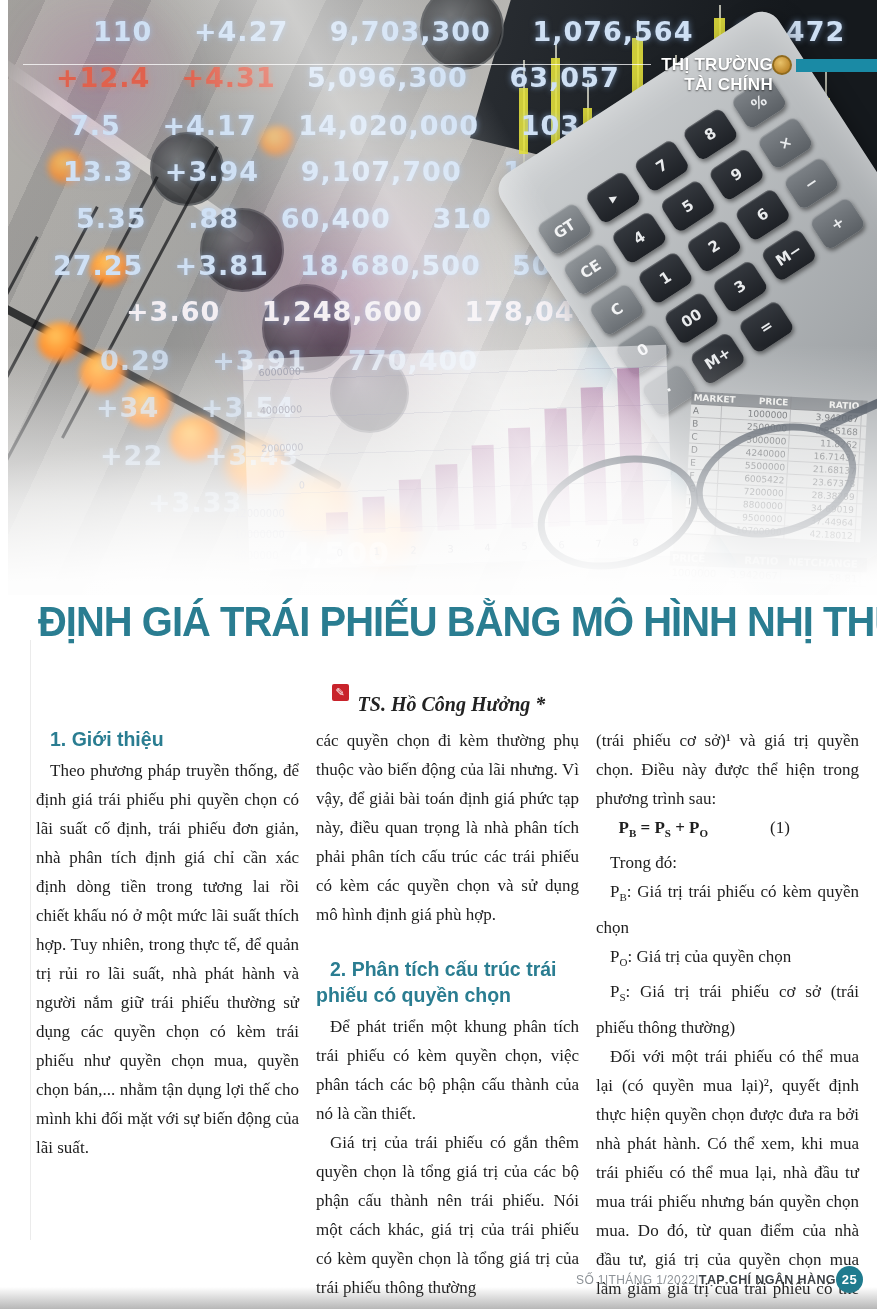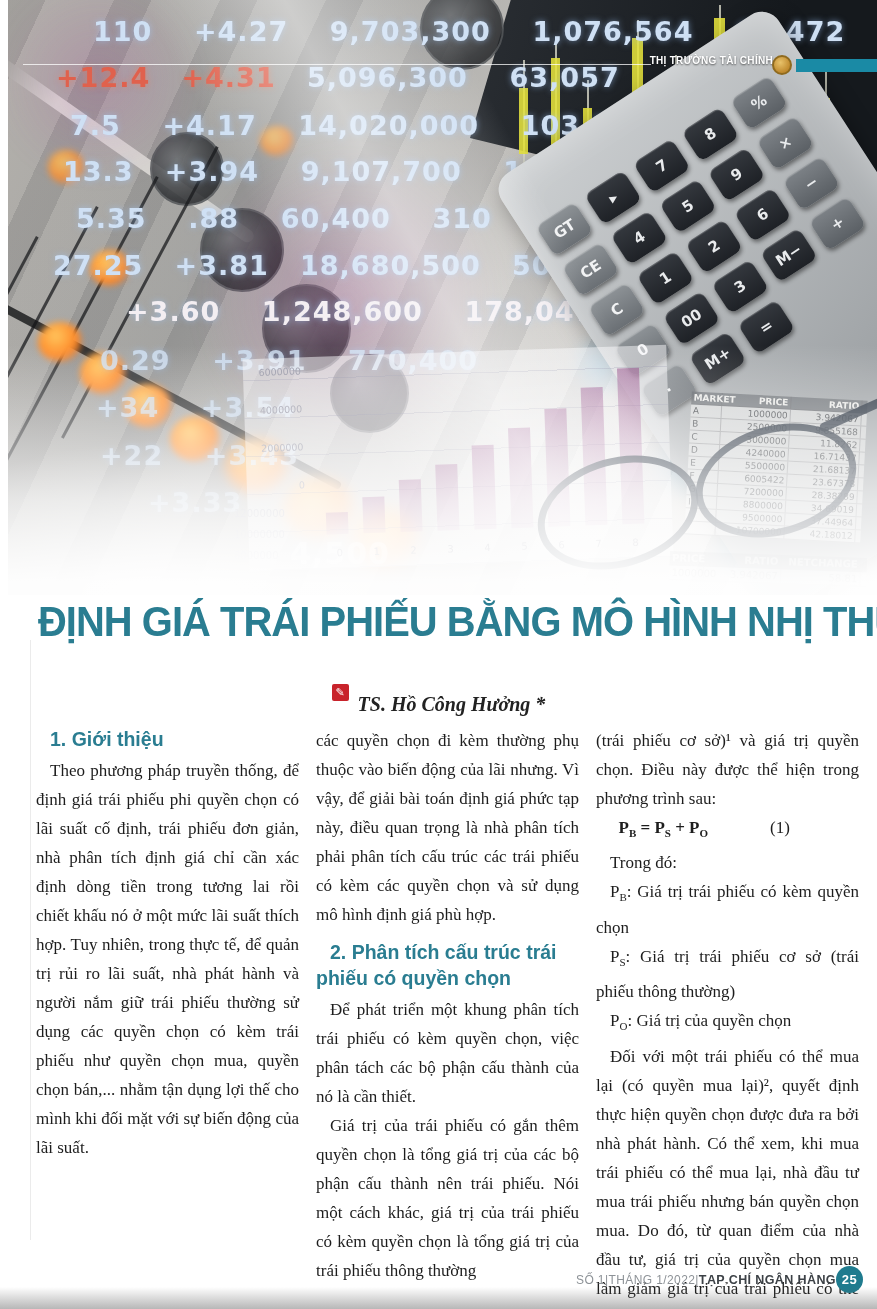--- a/index.html
+++ b/index.html
@@ -70,7 +70,7 @@
   
   .badge-line{position:absolute;left:15px;top:64px;width:628px;height:1px;background:rgba(255,255,255,.75);}
   .badge-label{position:absolute;left:640px;top:55px;width:125px;text-align:right;
-     font-family:"Liberation Sans",sans-serif;font-weight:bold;font-size:10px;letter-spacing:.3px;color:#fff;
+     font-family:"Liberation Sans",sans-serif;font-weight:bold;font-size:17px;letter-spacing:.3px;color:#fff;
      text-shadow:0 1px 2px rgba(0,0,0,.6);}
   .badge-coin{position:absolute;left:764px;top:55px;width:20px;height:20px;border-radius:50%;
      background:radial-gradient(circle at 40% 35%,#e8c26a,#c08a2e 70%);border:2px solid #8f6a1e;box-sizing:border-box;}

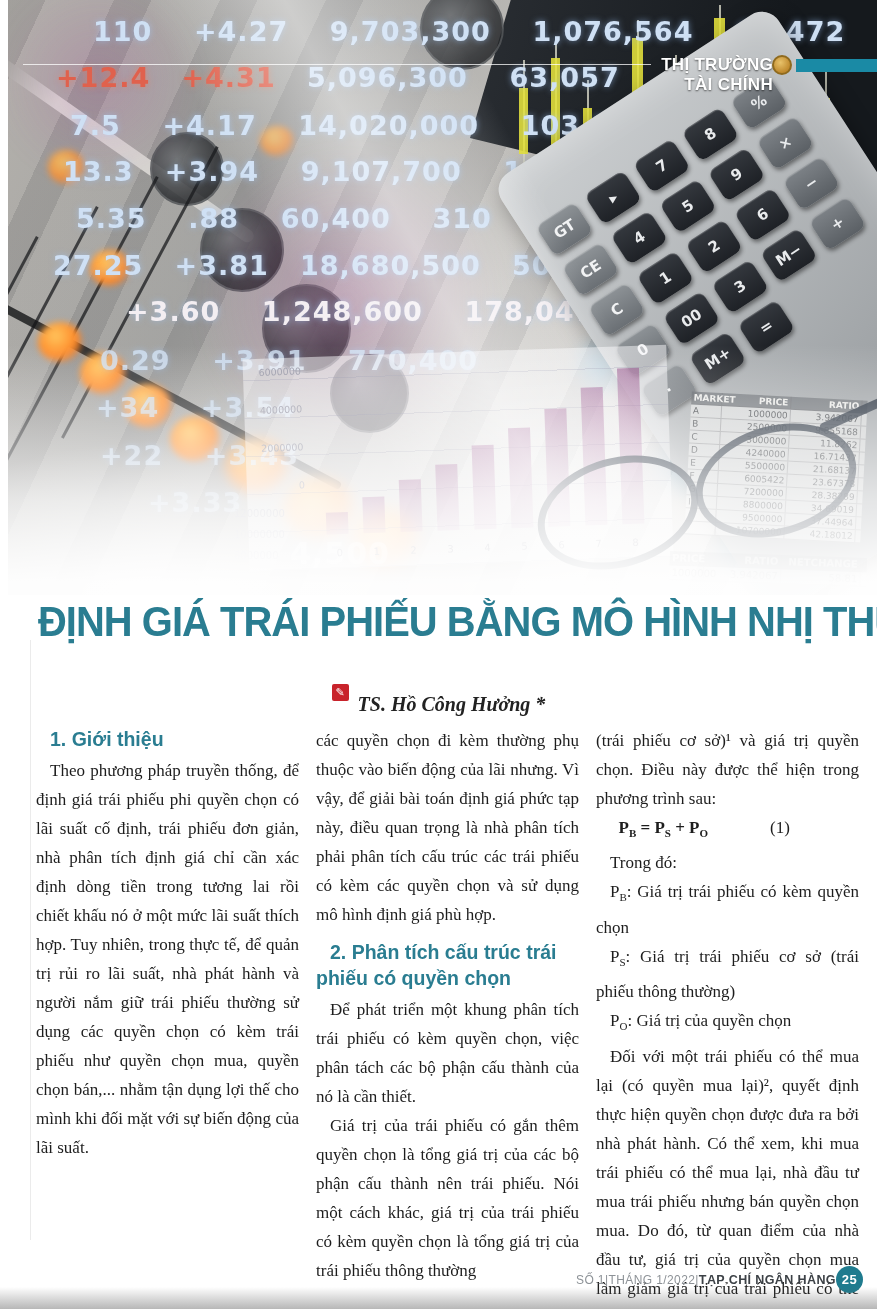--- a/index.html
+++ b/index.html
@@ -93,7 +93,7 @@
   .col p.cont{text-indent:0;}
   .heading{font-family:"Liberation Sans",sans-serif;font-weight:bold;font-size:19.5px;line-height:26px;
      color:#2a7d91;text-align:left;margin:0 0 4px 0;text-indent:14px;}
-  .heading.mt{margin-top:10px;}
+  .heading.mt{margin-top:27px;}
   .formula{white-space:pre;font-weight:bold;}
   .formula sub,.def sub{font-size:11px;}
   .eqnum{font-weight:normal;margin-left:62px;}

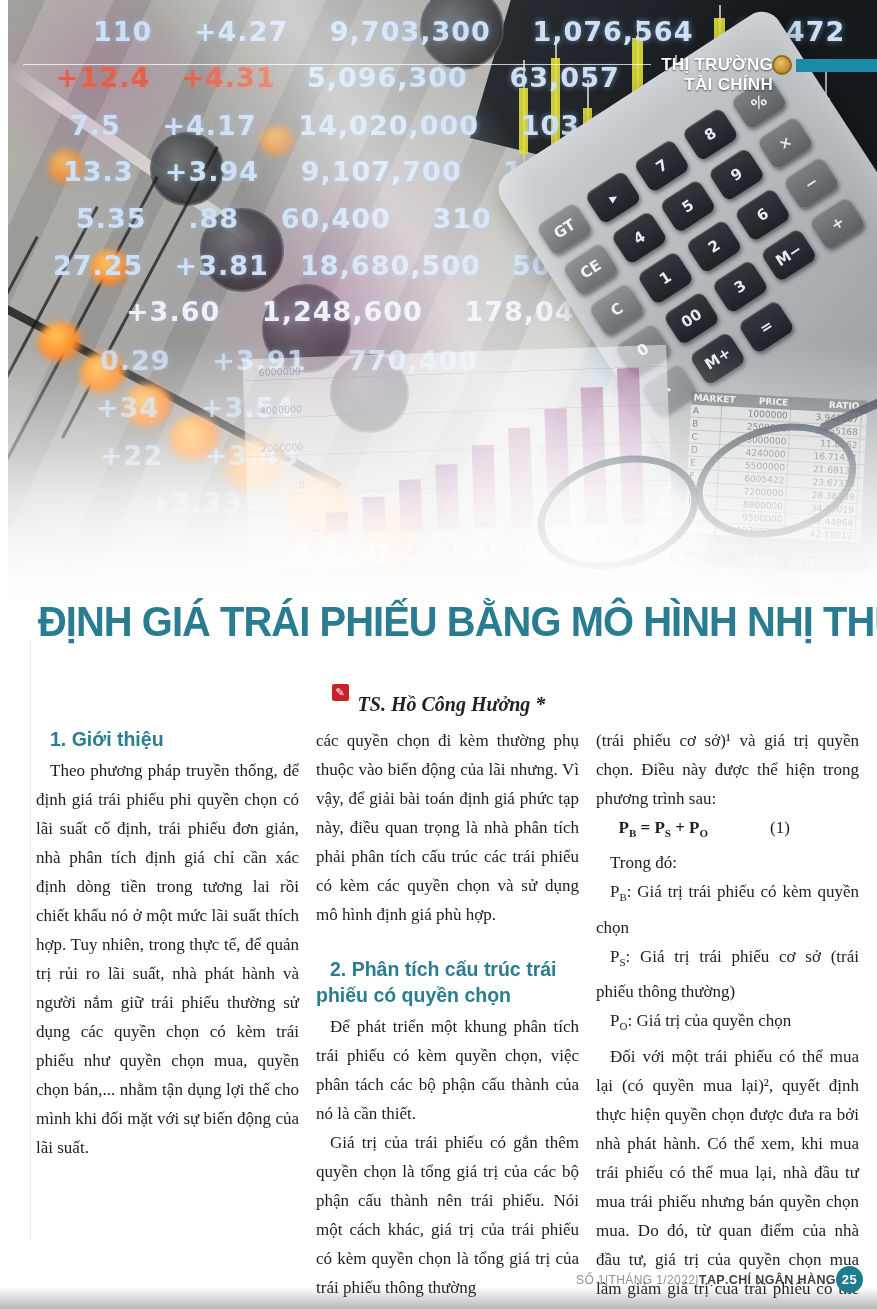--- a/index.html
+++ b/index.html
@@ -375,8 +375,8 @@
       <p class="formula">  <span>P</span><sub>B</sub><span> = P</span><sub>S</sub><span> + P</span><sub>O</sub><span class="eqnum">(1)</span></p>
       <p>Trong đó:</p>
       <p class="def"><span>P</span><sub>B</sub><span>: Giá trị trái phiếu có kèm quyền chọn</span></p>
+      <p class="def"><span>P</span><sub>O</sub><span>: Giá trị của quyền chọn</span></p>
       <p class="def"><span>P</span><sub>S</sub><span>: Giá trị trái phiếu cơ sở (trái phiếu thông thường)</span></p>
-      <p class="def"><span>P</span><sub>O</sub><span>: Giá trị của quyền chọn</span></p>
       <p>Đối với một trái phiếu có thể mua lại (có quyền mua lại)², quyết định thực hiện quyền chọn được đưa ra bởi nhà phát hành. Có thể xem, khi mua trái phiếu có thể mua lại, nhà đầu tư mua trái phiếu nhưng bán quyền chọn mua. Do đó, từ quan điểm của nhà đầu tư, giá trị của quyền chọn mua làm giảm giá trị của trái phiếu có thể mua lại so với giá trị của trái phiếu thông thường.</p>
     </div>
   </div>

